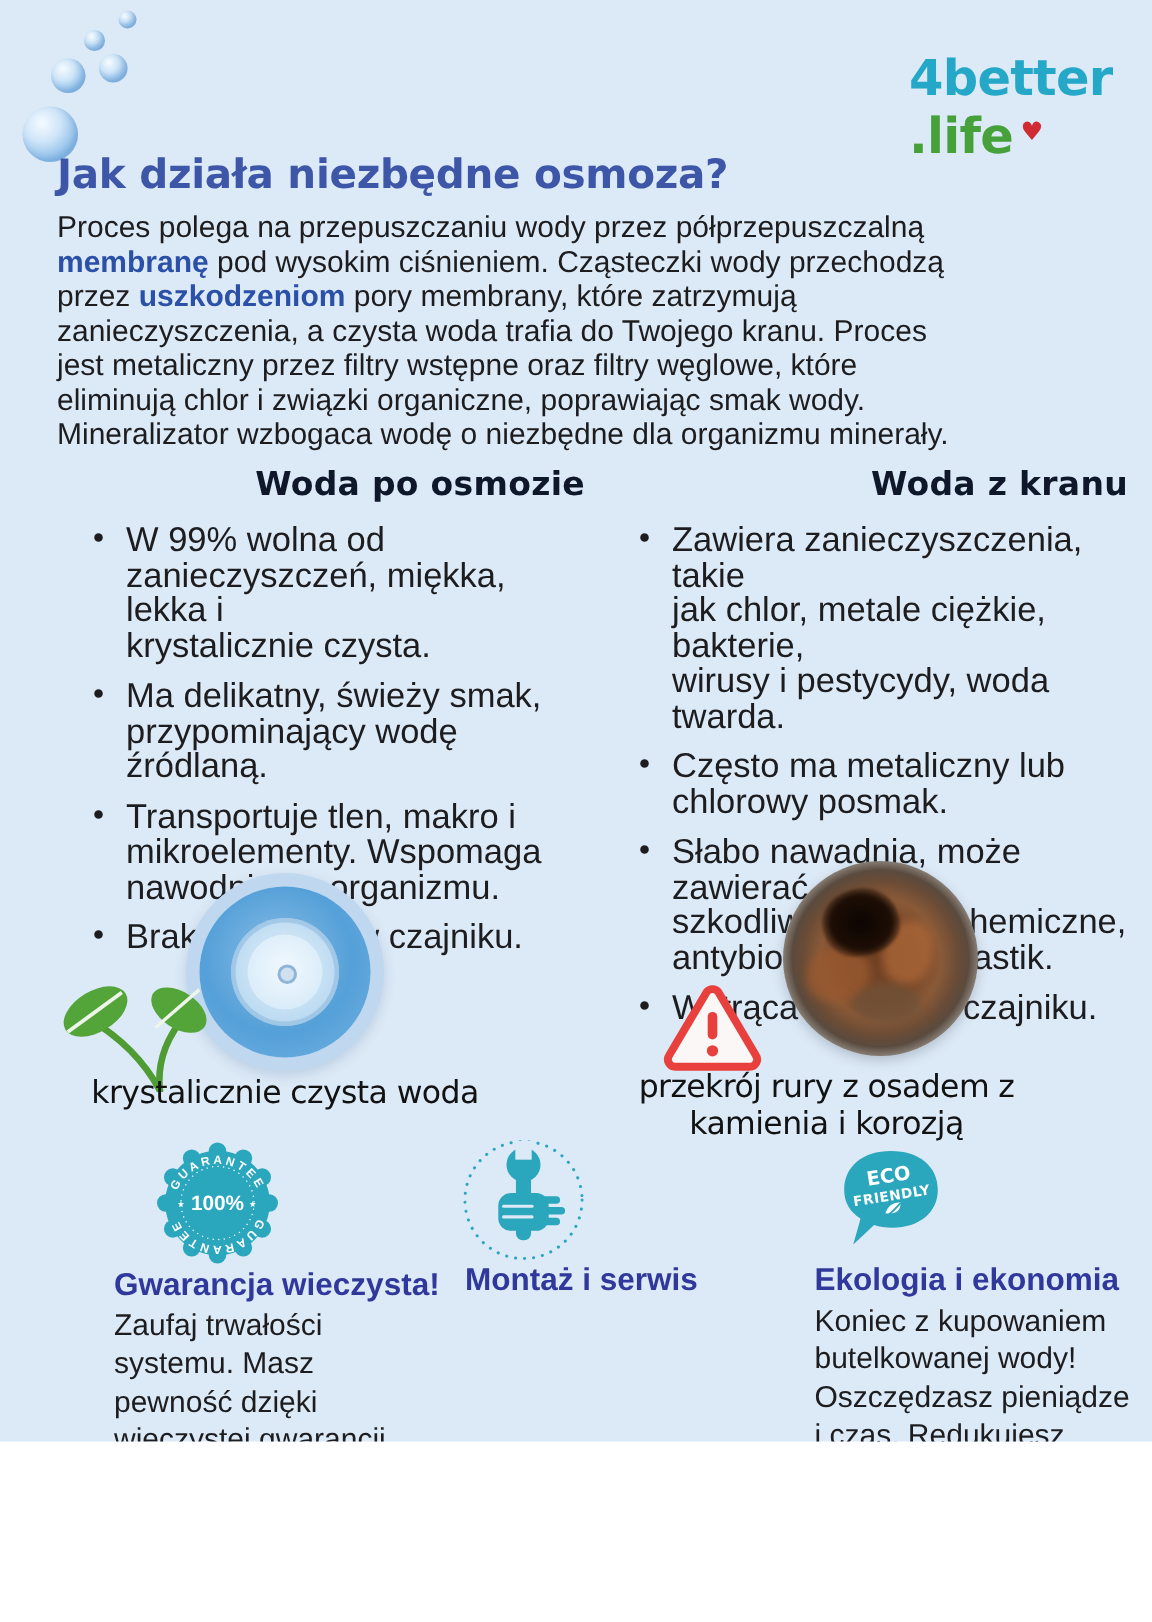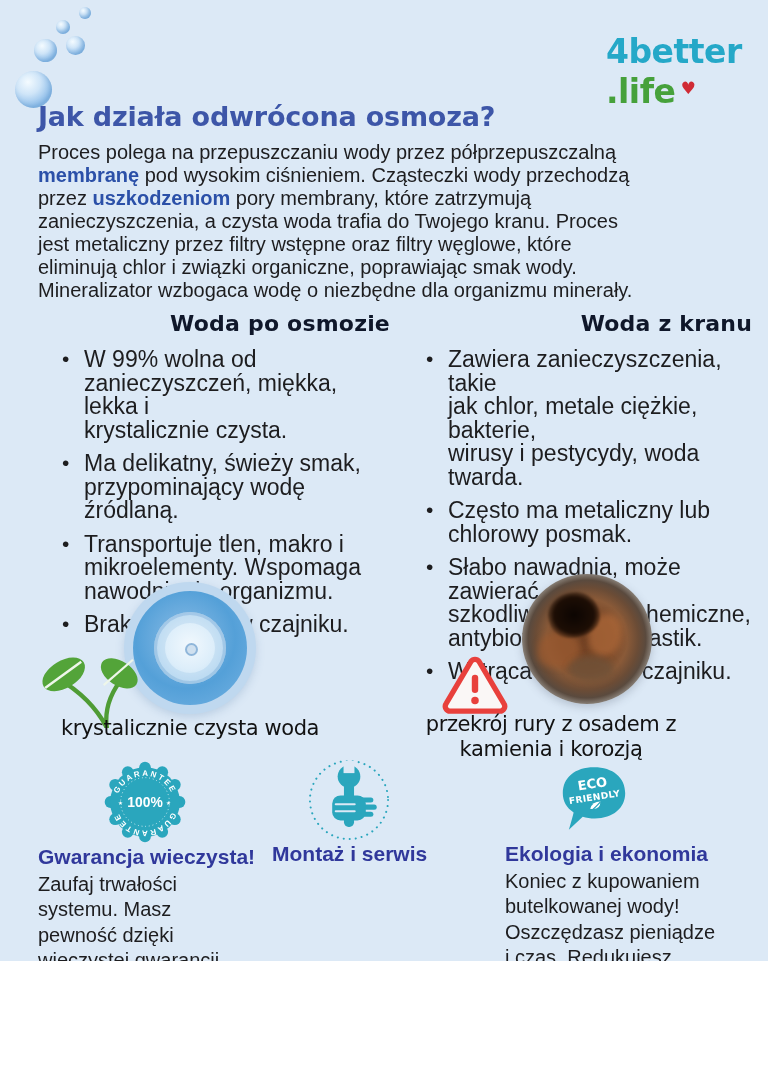--- a/index.html
+++ b/index.html
@@ -111,7 +111,7 @@
     <div class="l2"><span>.life</span><span class="heart">♥</span></div>
   </div>
 
-  <h1 class="title">Jak działa odwrócona osmoza?</h1>
+  <h1 class="title">Jak działa niezbędne osmoza?</h1>
 
   <p class="intro"><span>Proces polega na przepuszczaniu wody przez półprzepuszczalną
 </span><span class="hl">membranę</span><span> pod wysokim ciśnieniem. Cząsteczki wody przechodzą

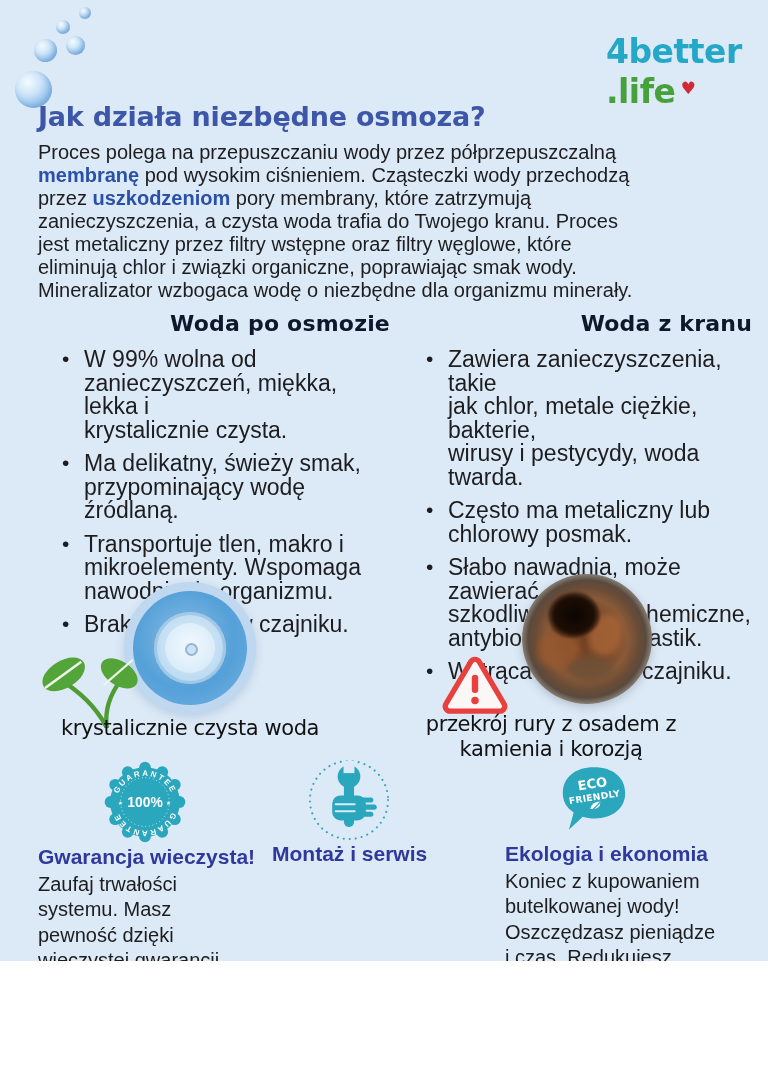--- a/index.html
+++ b/index.html
@@ -83,7 +83,7 @@
   .eco-icon{position:absolute;left:555px;top:763px;width:78px;height:78px;}
 
   
-  .feature{position:absolute;}
+  .feature{position:absolute;margin-left:38px;}
   .f1{left:38px;top:845px;width:226px;}
   .f2{left:272px;top:842px;width:232px;}
   .f3{left:505px;top:842px;width:252px;}

